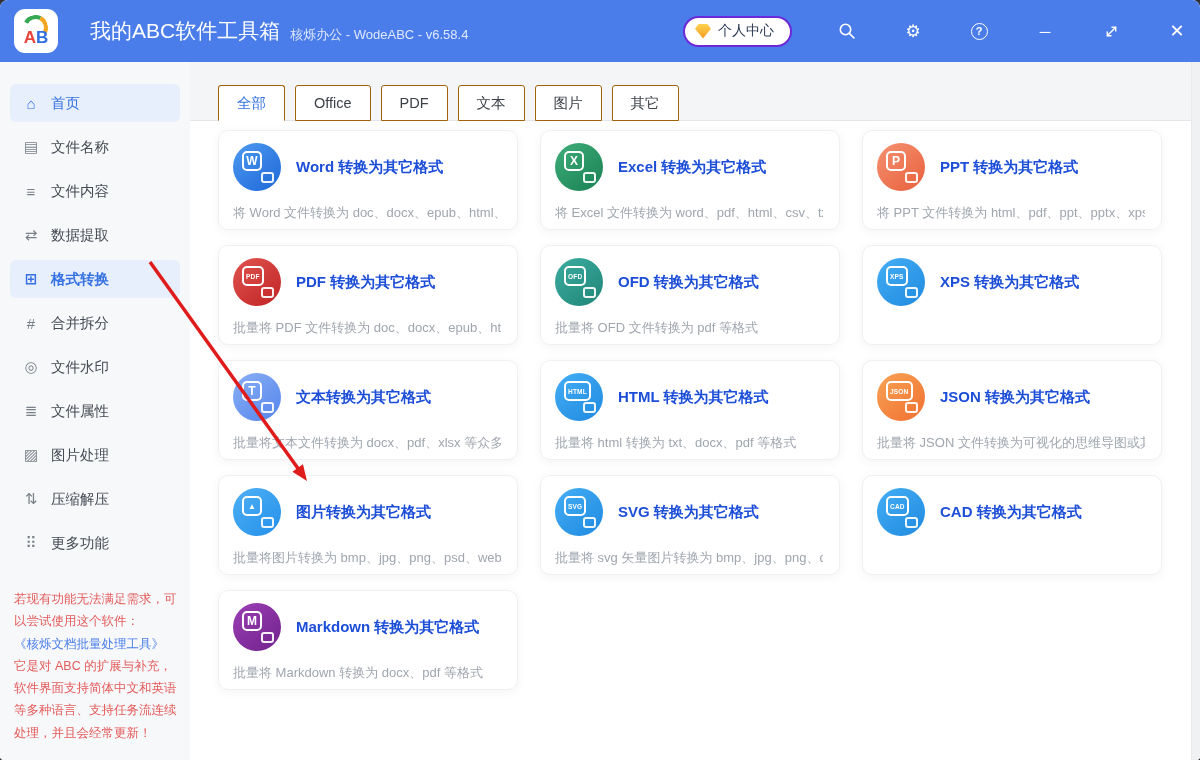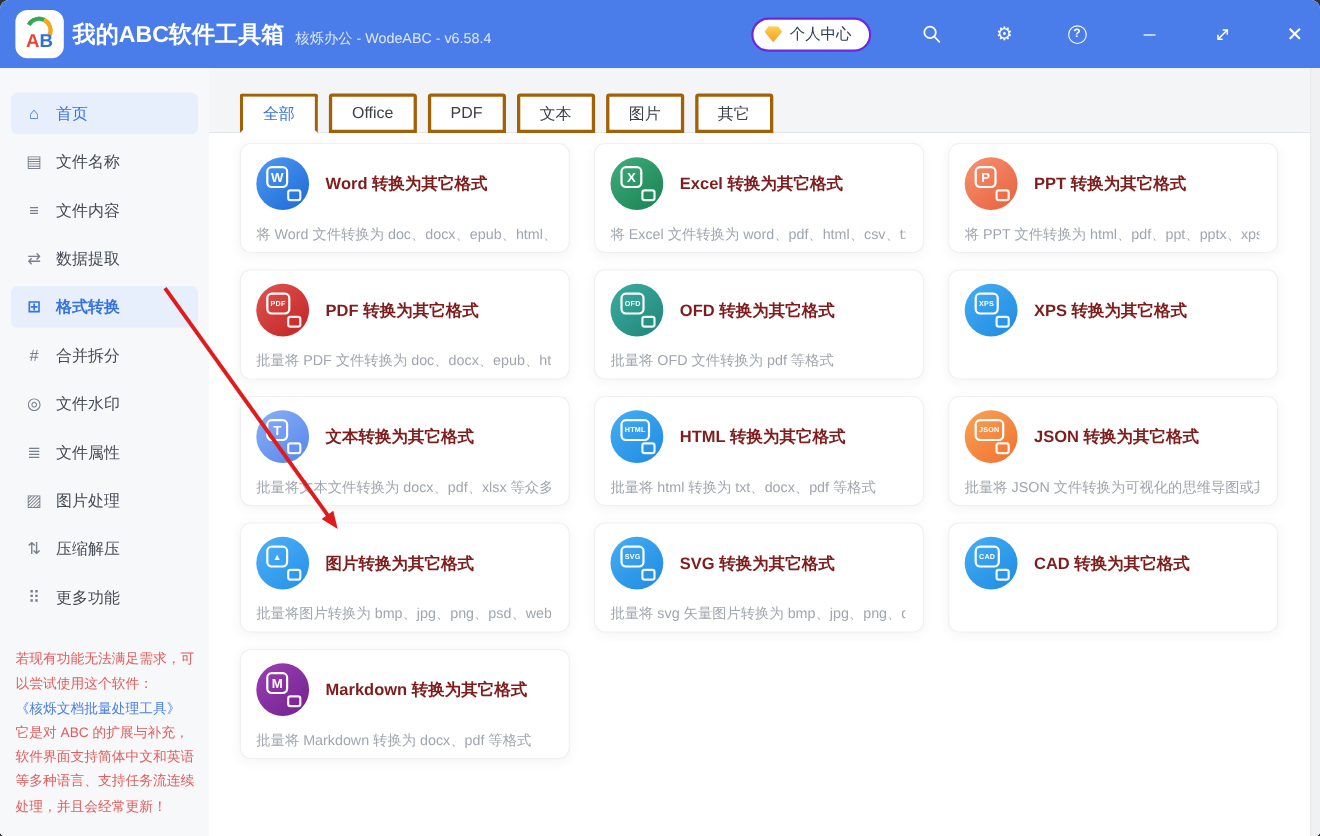--- a/index.html
+++ b/index.html
@@ -14,7 +14,7 @@
              border:4px solid transparent;border-top-color:#34a853;border-right-color:#f4a623;transform:rotate(-18deg);}
   .logo .ltrs{position:absolute;left:0;right:0;bottom:5px;text-align:center;font-size:17px;font-weight:bold;letter-spacing:0;}
   .logo .la{color:#e8443a;} .logo .lb{color:#2f6fe0;}
-  .t-title{font-size:21px;font-weight:bold;margin-left:8px;}
+  .t-title{font-size:21px;font-weight:normal;margin-left:32px;}
   .t-sub{font-size:13px;color:rgba(255,255,255,.82);margin-left:10px;margin-top:7px;}
   .t-spacer{flex:1;}
   .user-pill{display:flex;align-items:center;gap:7px;background:#fff;border:2px solid #6d28d9;border-radius:17px;

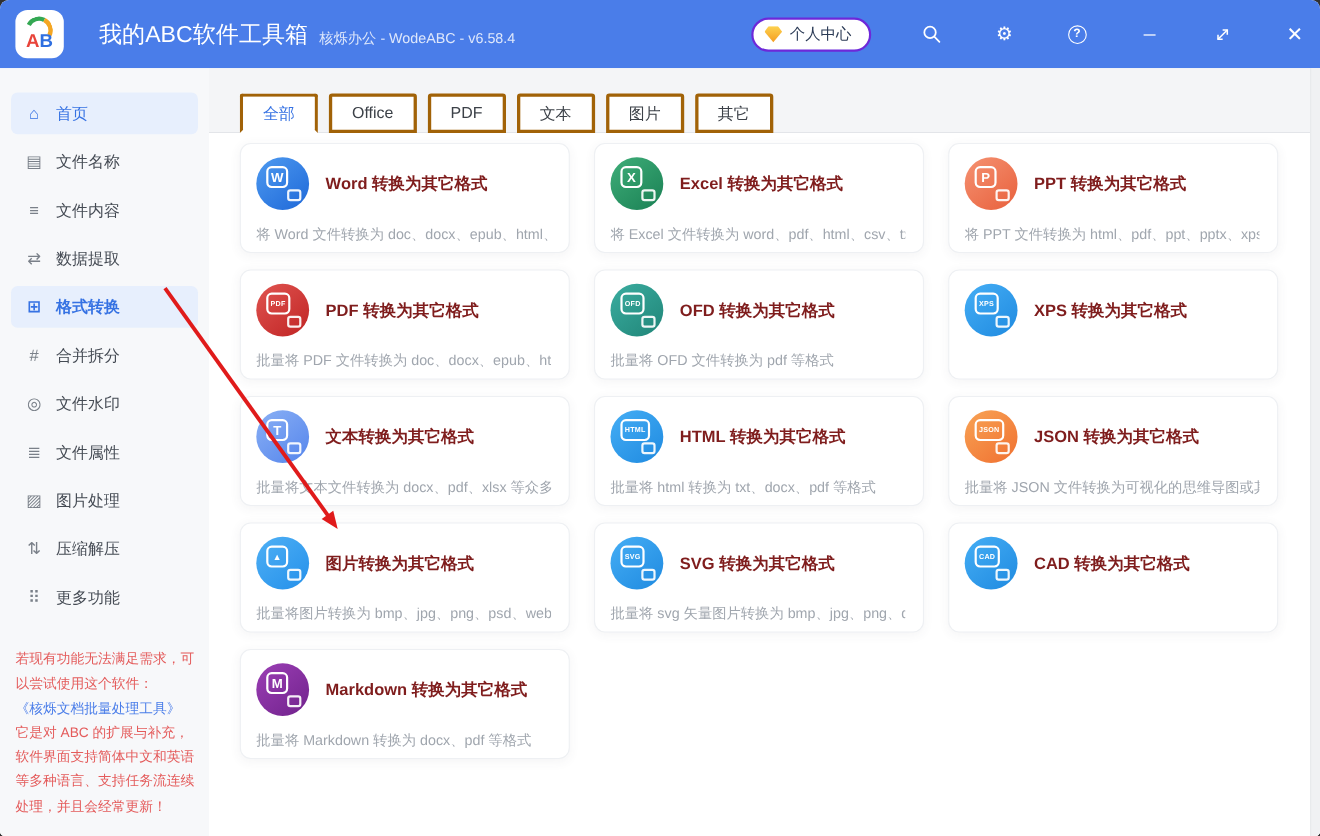--- a/index.html
+++ b/index.html
@@ -42,7 +42,7 @@
   
   .content{flex:1;display:flex;flex-direction:column;position:relative;}
   .tabsbar{background:#f4f5f7;padding:23px 0 0 28px;display:flex;gap:10px;border-bottom:1px solid #e3e5e9;}
-  .tab{height:36px;margin-bottom:-1px;background:#fff;border:3px solid #a16207;border-radius:3px 3px 0 0;
+  .tab{height:36px;margin-bottom:-1px;background:#fff;border:1px solid #a16207;border-radius:3px 3px 0 0;
        padding:0 18px;display:flex;align-items:center;font-size:14.5px;color:#3c4148;cursor:pointer;}
   .tab.active{color:#3672e3;border-bottom-color:#fff;}
   .panel{flex:1;background:#fff;padding:9px 40px 0 28px;}

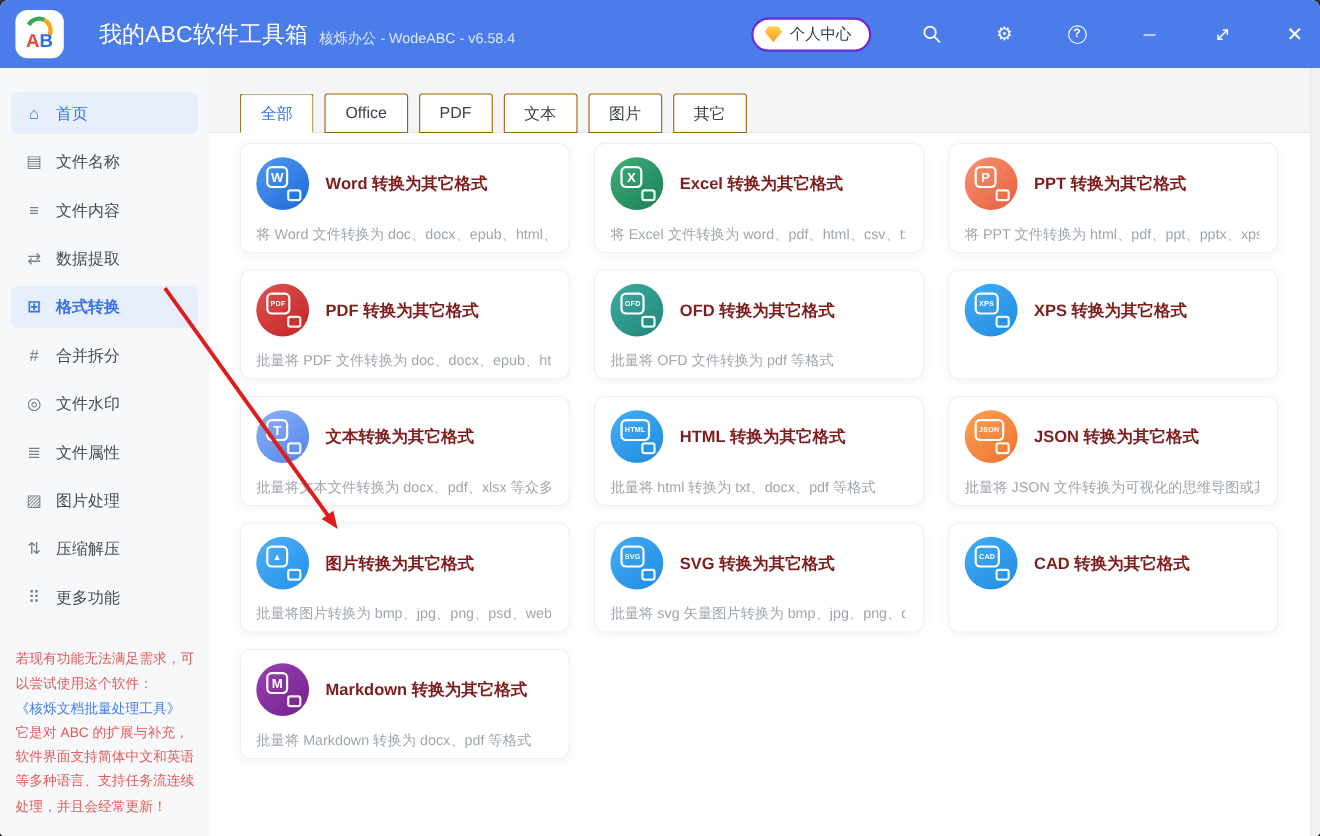--- a/index.html
+++ b/index.html
@@ -55,7 +55,7 @@
       display:flex;align-items:center;justify-content:center;color:#fff;font-weight:bold;font-size:12px;}
   .bx.sm{font-size:6.5px;letter-spacing:.2px;}
   .bx2{position:absolute;right:7px;bottom:8px;width:13px;height:11px;border:2px solid rgba(255,255,255,.92);border-radius:3px;}
-  .c-title{font-size:15px;font-weight:bold;color:#7f1d1d;}
+  .c-title{font-size:15px;font-weight:bold;color:#1d4ed8;}
   .c-desc{margin-top:13px;font-size:13px;color:#a0a6ae;white-space:nowrap;overflow:hidden;}
 
   .scroll-track{position:absolute;right:0;top:0;bottom:0;width:11px;background:#f0f1f3;border-left:1px solid #e7e9ec;}

